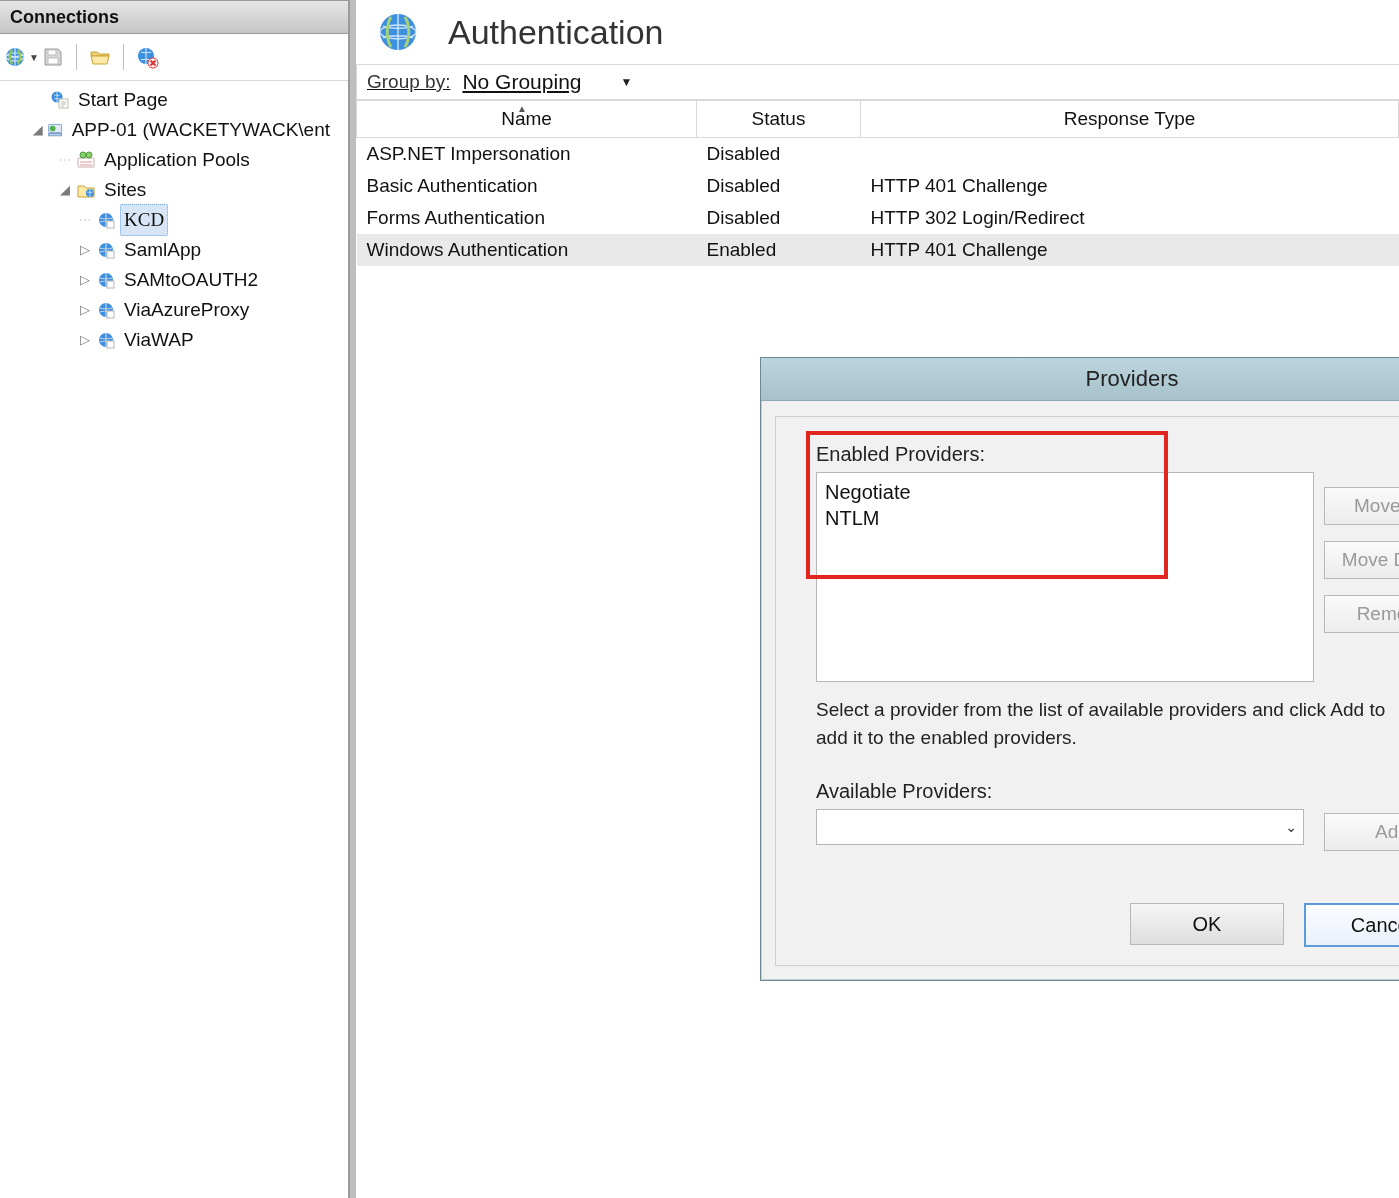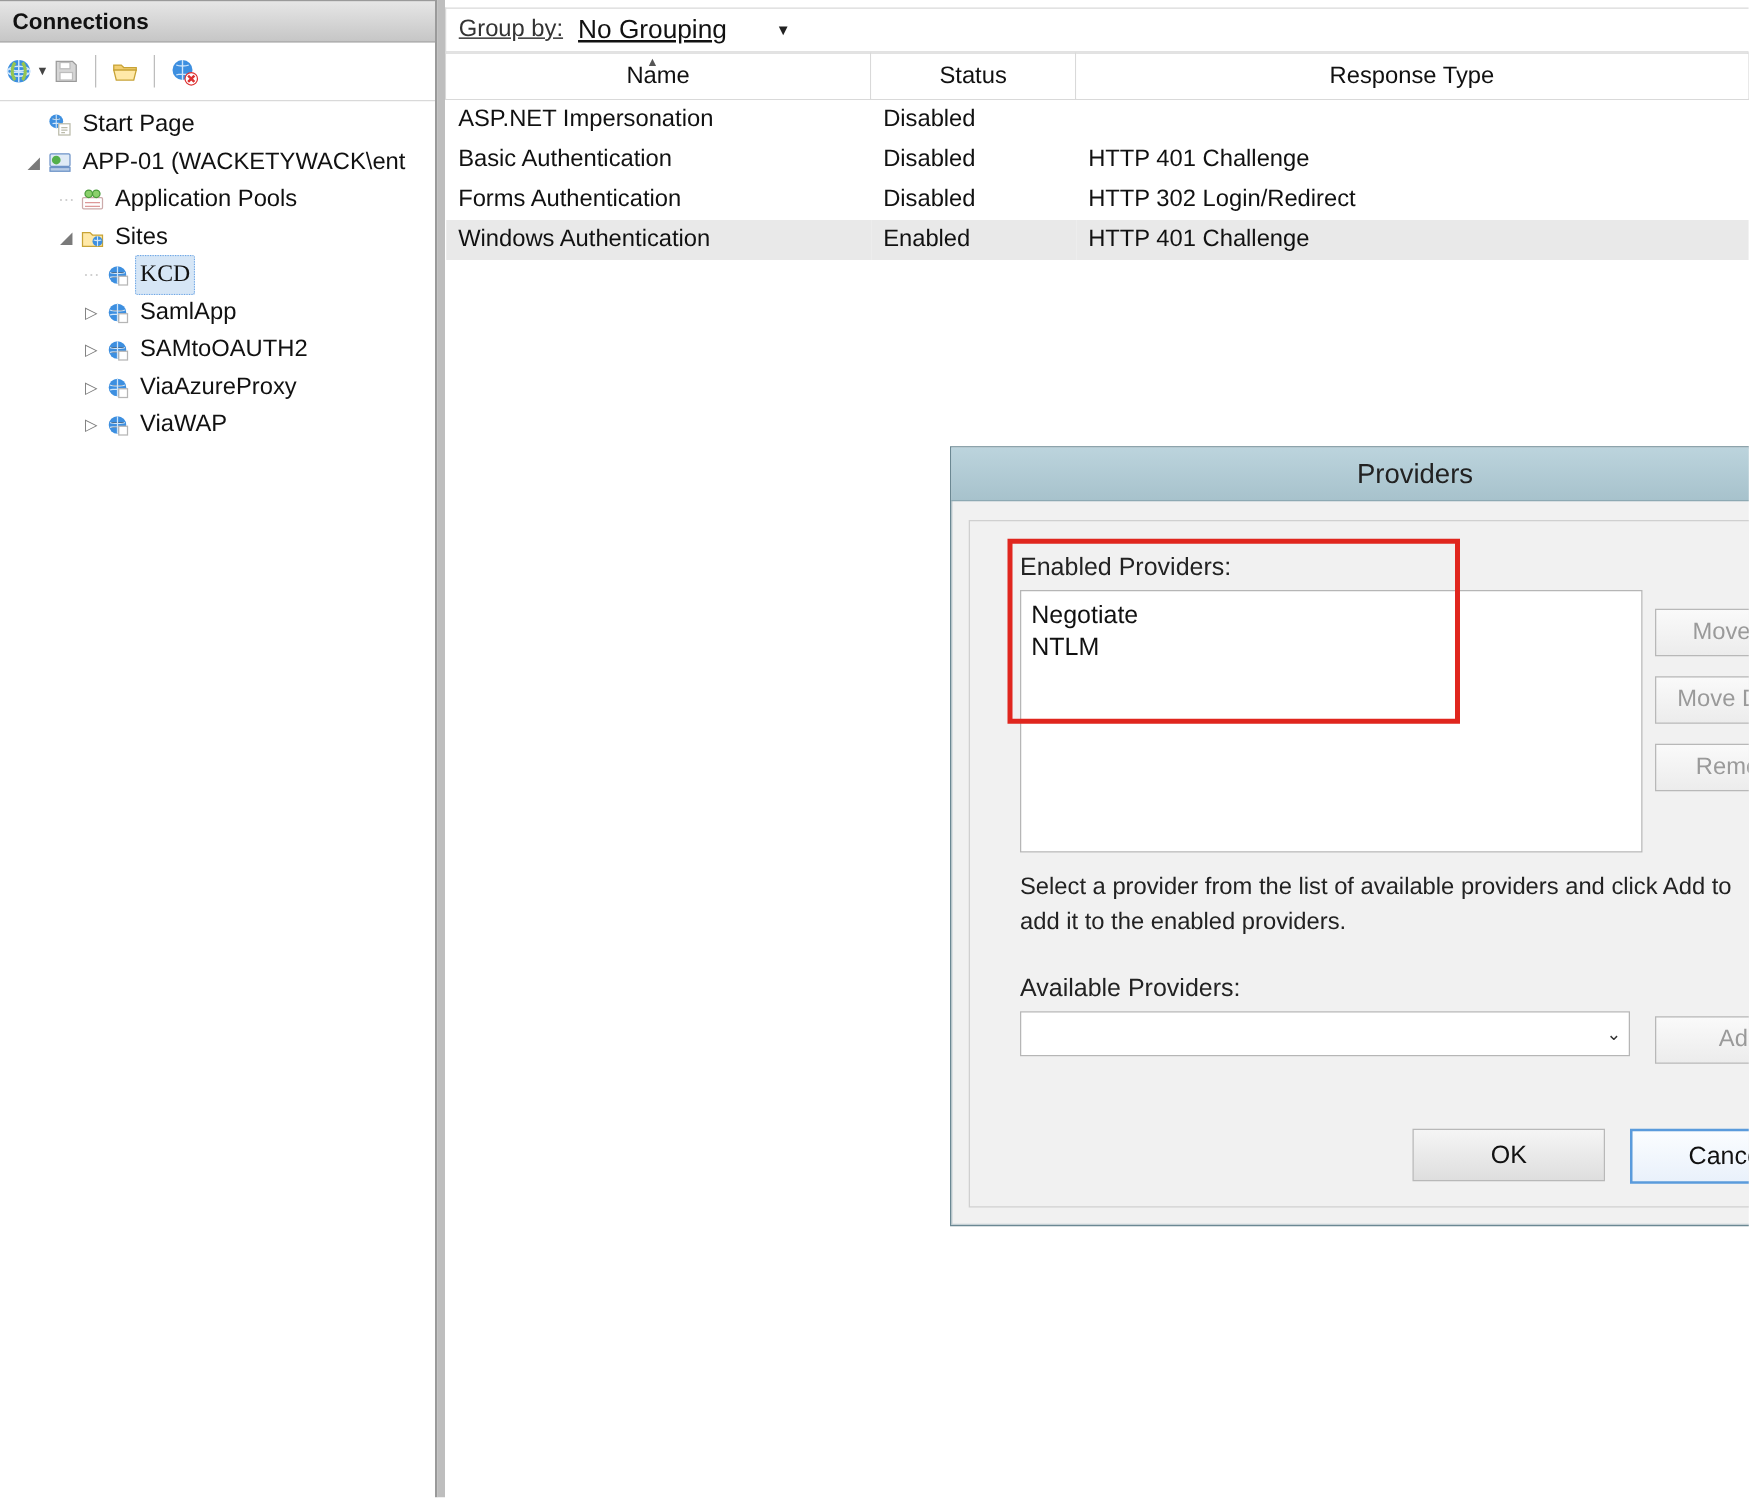--- a/index.html
+++ b/index.html
@@ -278,6 +278,17 @@
   <div class="splitter"></div>
 
   <div class="main">
+    <div class="page-head">
+      <span>
+        <svg width="44" height="44" viewBox="0 0 44 44">
+          <circle cx="22" cy="22" r="18" fill="#3d8fe0"></circle>
+          <ellipse cx="22" cy="22" rx="18" ry="7" fill="none" stroke="#cfe6fb" stroke-width="1.4"></ellipse>
+          <path d="M22 4v36M7 16c5 3 25 3 30 0M7 28c5-3 25-3 30 0" stroke="#cfe6fb" stroke-width="1.4" fill="none"></path>
+          <path d="M15 7c-5 8-5 22 0 30M29 7c5 8 5 22 0 30" stroke="#a3d17a" stroke-width="3" fill="none"></path>
+        </svg>
+      </span>
+      <span class="title">Authentication</span>
+    </div>
 
     <div class="groupbar">
       <span class="glabel">Group by:</span>

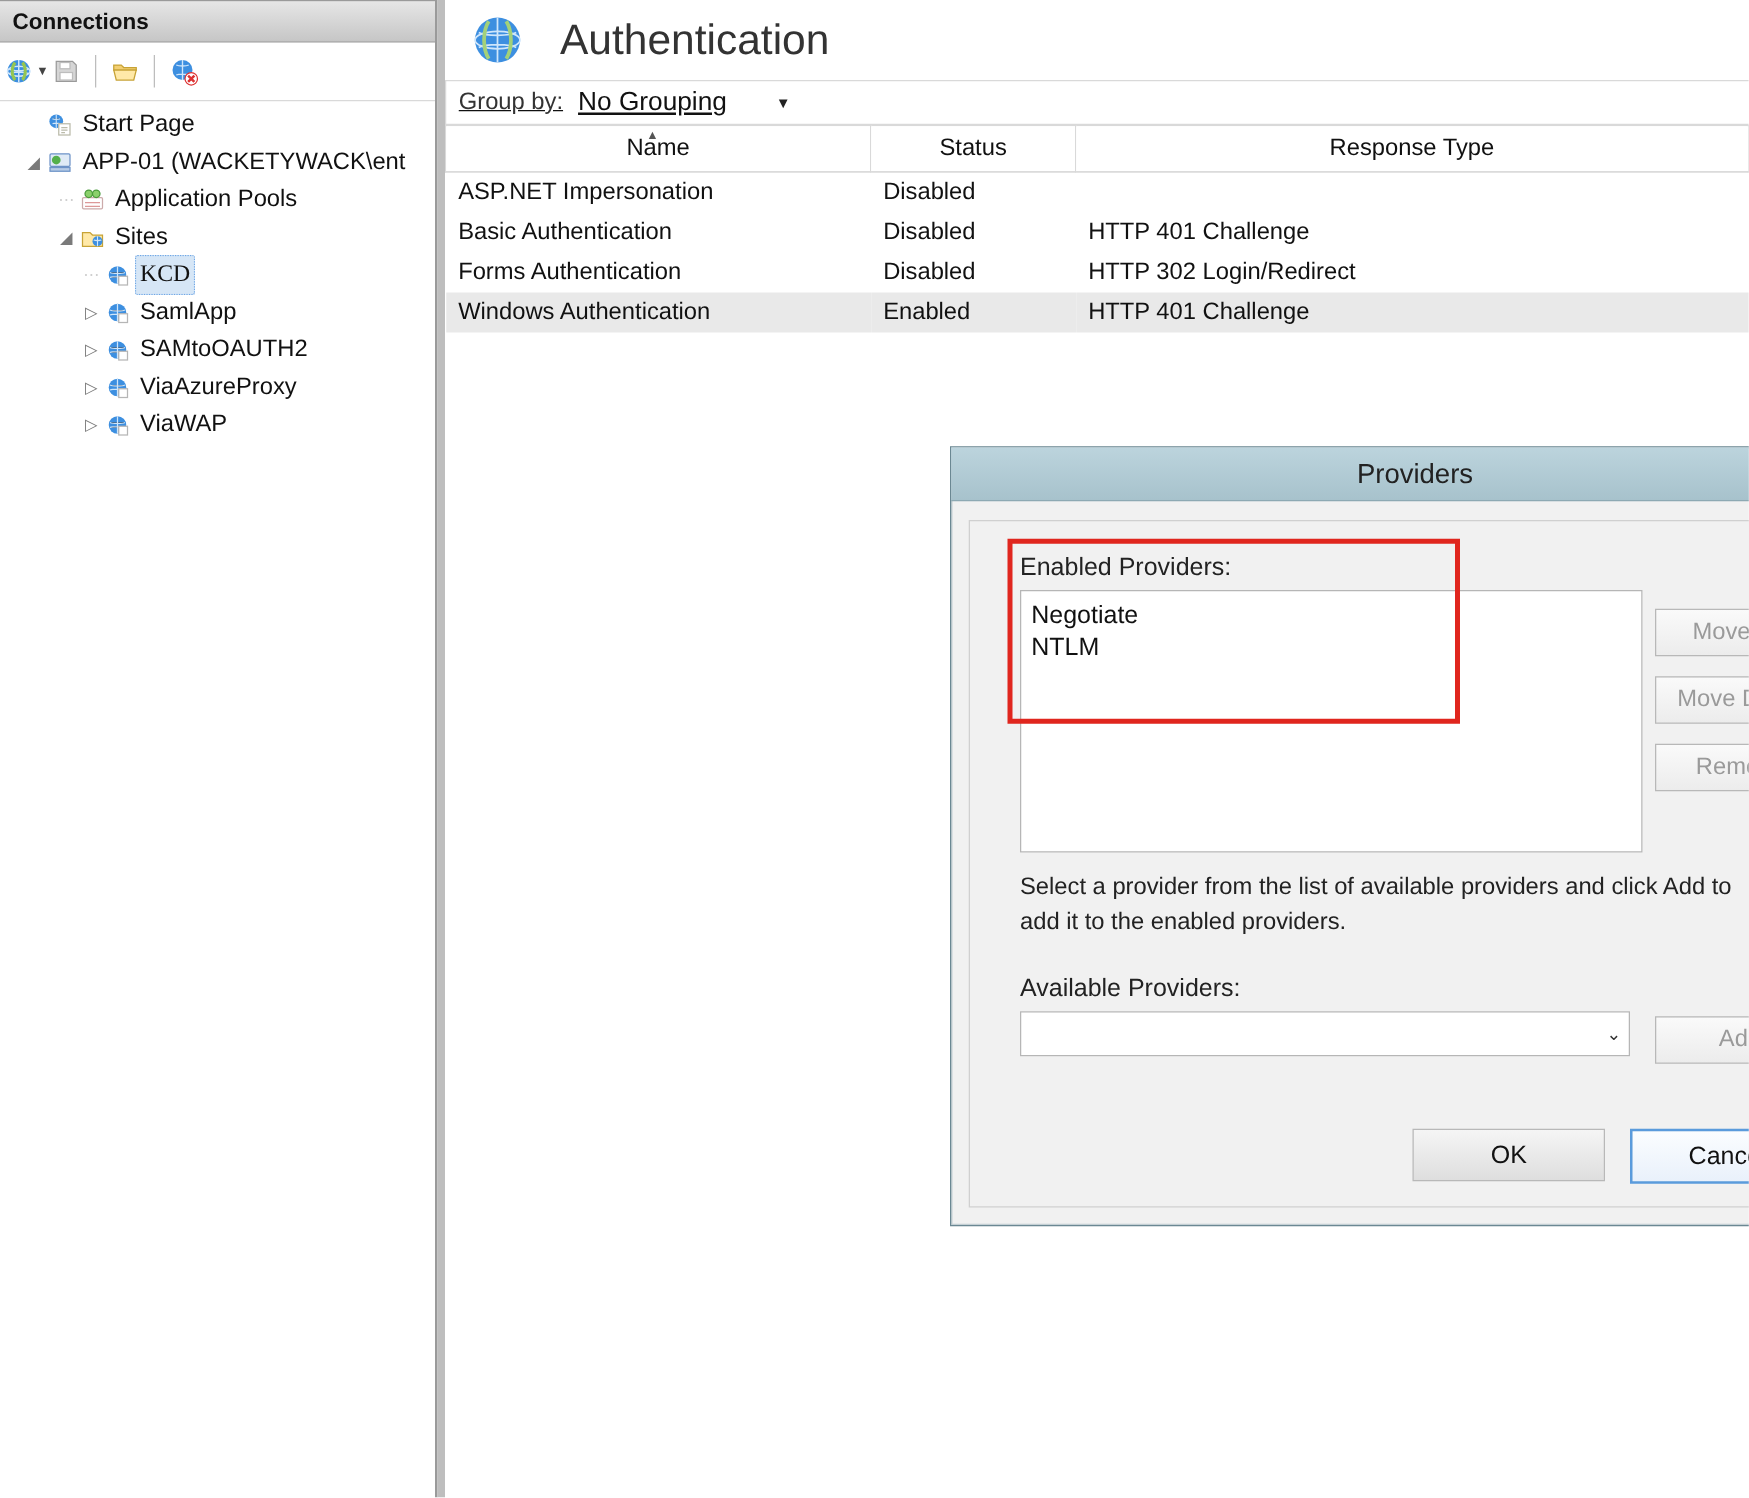--- a/index.html
+++ b/index.html
@@ -39,7 +39,7 @@
   .tb-split{display:flex;align-items:center;}
   .tb-split .caret{font-size:10px;margin-left:2px;color:#444;}
 
-  .tree{flex:1;padding:4px 2px;overflow:hidden;font-size:19px;line-height:30px;user-select:none;white-space:nowrap;}
+  .tree{flex:1;padding:4px 14px;overflow:hidden;font-size:19px;line-height:30px;user-select:none;white-space:nowrap;}
   .node{display:flex;align-items:center;position:relative;height:30px;}
   .node .exp{width:14px;text-align:center;color:#7a7a7a;font-size:13px;display:inline-block;}
   .node .icon{width:20px;height:20px;display:inline-flex;align-items:center;justify-content:center;margin:0 4px;}

